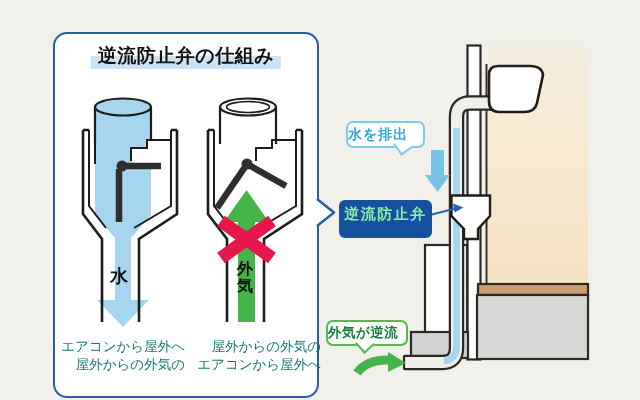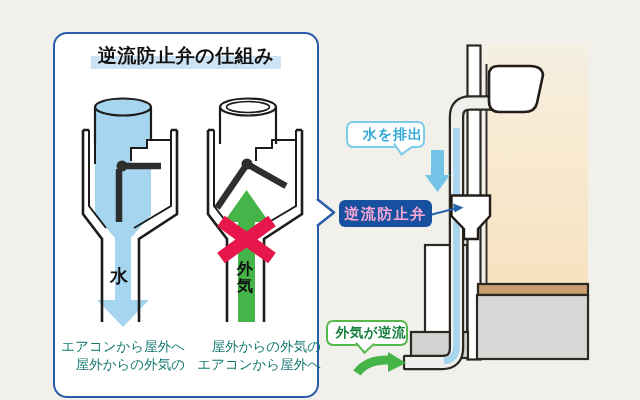--- a/index.html
+++ b/index.html
@@ -26,7 +26,7 @@
   
   #scene{position:absolute;left:300px;top:0;width:340px;height:400px;}
 
-  .bubble{position:absolute;box-sizing:border-box;background:#fff;text-align:right;
+  .bubble{position:absolute;box-sizing:border-box;background:#fff;text-align:left;
           font-weight:bold;border-radius:7px;}
   #bubble-water{left:346px;top:121px;width:79px;height:27px;border:2px solid #7ccbe8;
           color:#2ea7d7;font-size:14px;line-height:22px;letter-spacing:1px;}

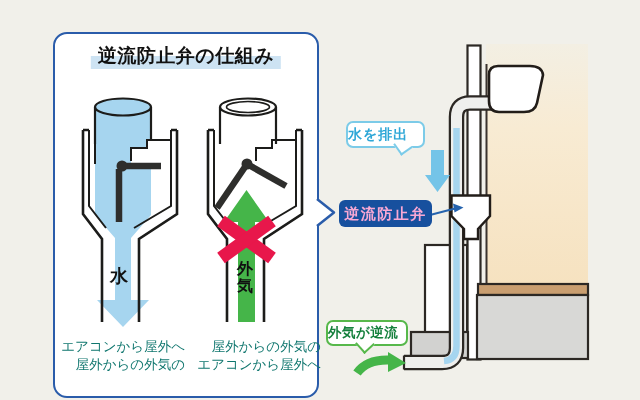--- a/index.html
+++ b/index.html
@@ -36,8 +36,8 @@
           color:#15803d;font-size:13.5px;line-height:21px;letter-spacing:.5px;}
   #bubble-backflow .tail{position:absolute;left:30px;bottom:-7px;width:12px;height:12px;background:#fff;
           border-right:2px solid #57b84b;border-bottom:2px solid #57b84b;transform:rotate(48deg);}
-  #valve-label{position:absolute;left:339px;top:200px;width:93px;height:27px;background:#17509e;
-          border-radius:6px;color:#f9a8d4;font-size:15px;font-weight:bold;line-height:27px;
+  #valve-label{position:absolute;left:339px;top:200px;width:93px;height:38px;background:#17509e;
+          border-radius:6px;color:#86efac;font-size:15px;font-weight:bold;line-height:27px;
           text-align:center;letter-spacing:1.5px;}
   .bubble .txt{position:relative;}
 </style>

